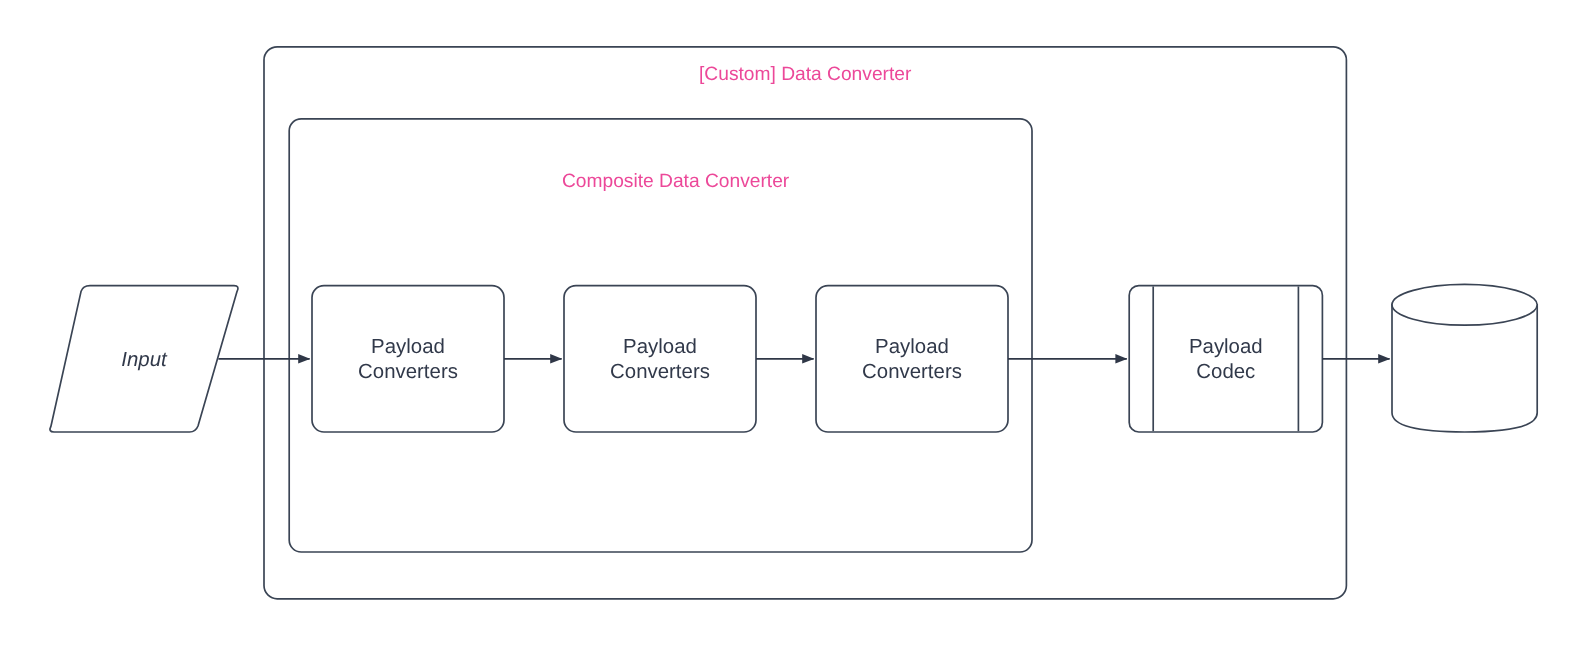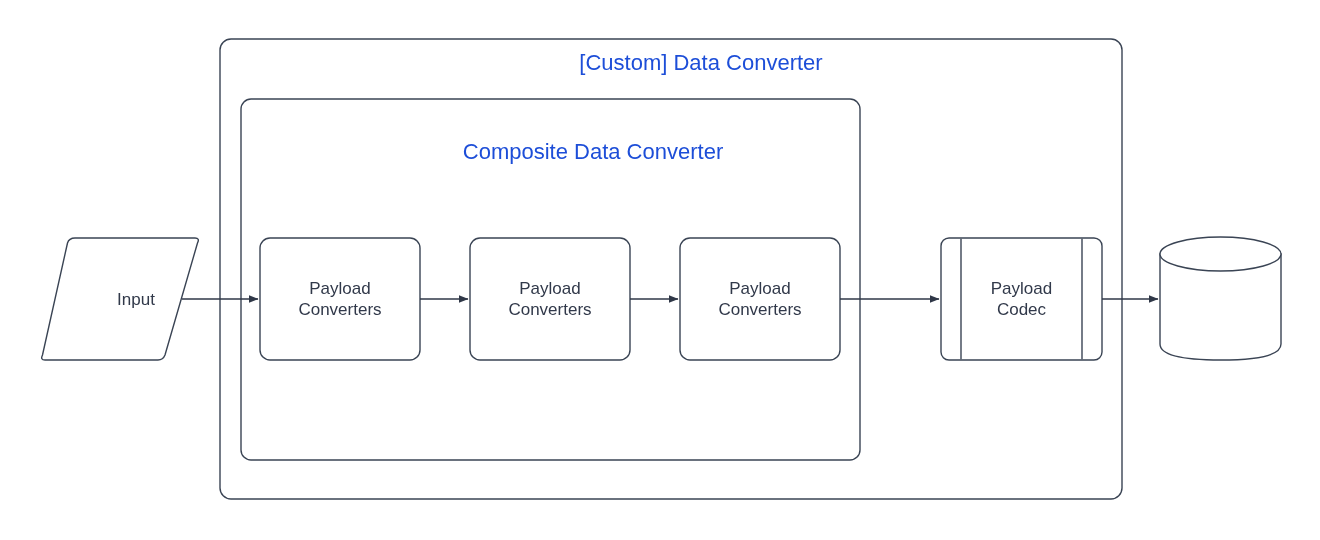--- a/index.html
+++ b/index.html
@@ -42,14 +42,13 @@
   }
   .group-title {
     position: absolute;
-    color: #1d4ed8;
+    color: #ec4899;
     font-family: "Liberation Sans", sans-serif;
-    font-size: 22px;
+    font-size: 16px;
     line-height: 21px;
     text-align: center;
     white-space: pre-line;
     pointer-events: none;
-    margin-left: 30px;
   }
   .hit {
     position: absolute;

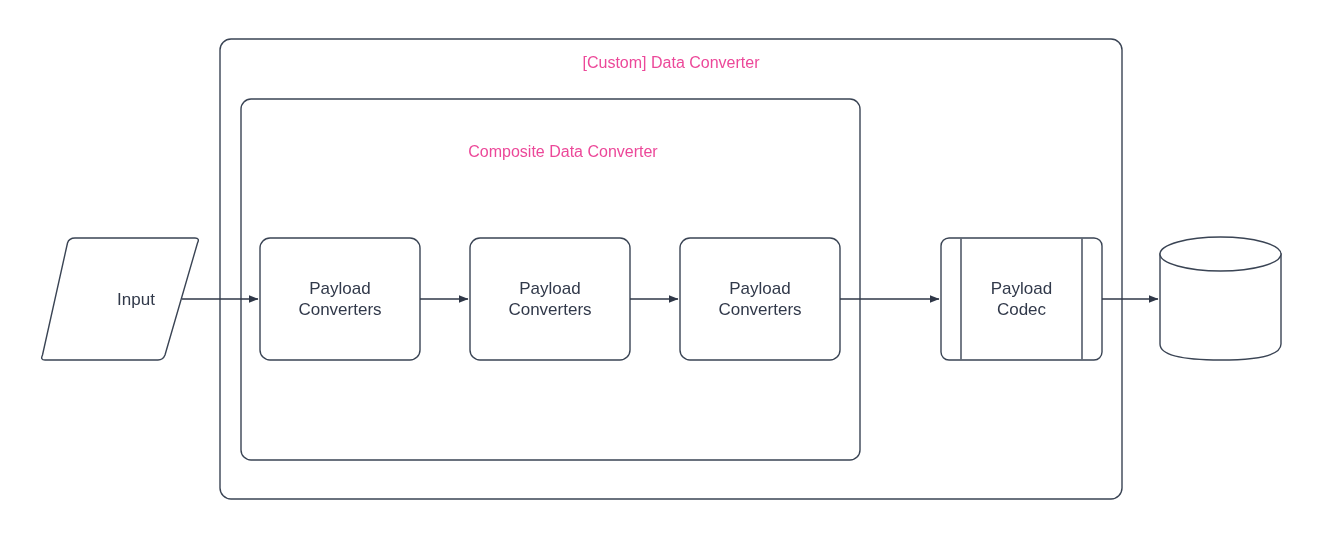--- a/index.html
+++ b/index.html
@@ -112,7 +112,7 @@
 
   <div class="group-title" style="left:241px; top:141px; width:644px;">Composite Data Converter</div>
 
-  <div class="node-label" style="left:56px; top:238px; width:160px; height:122px;">Input</div>
+  <div class="node-label" style="left:40px; top:238px; width:160px; height:122px;font-style:italic;">Input</div>
 
   <div class="node-label" style="left:260px; top:238px; width:160px; height:122px;">Payload
 Converters</div>

